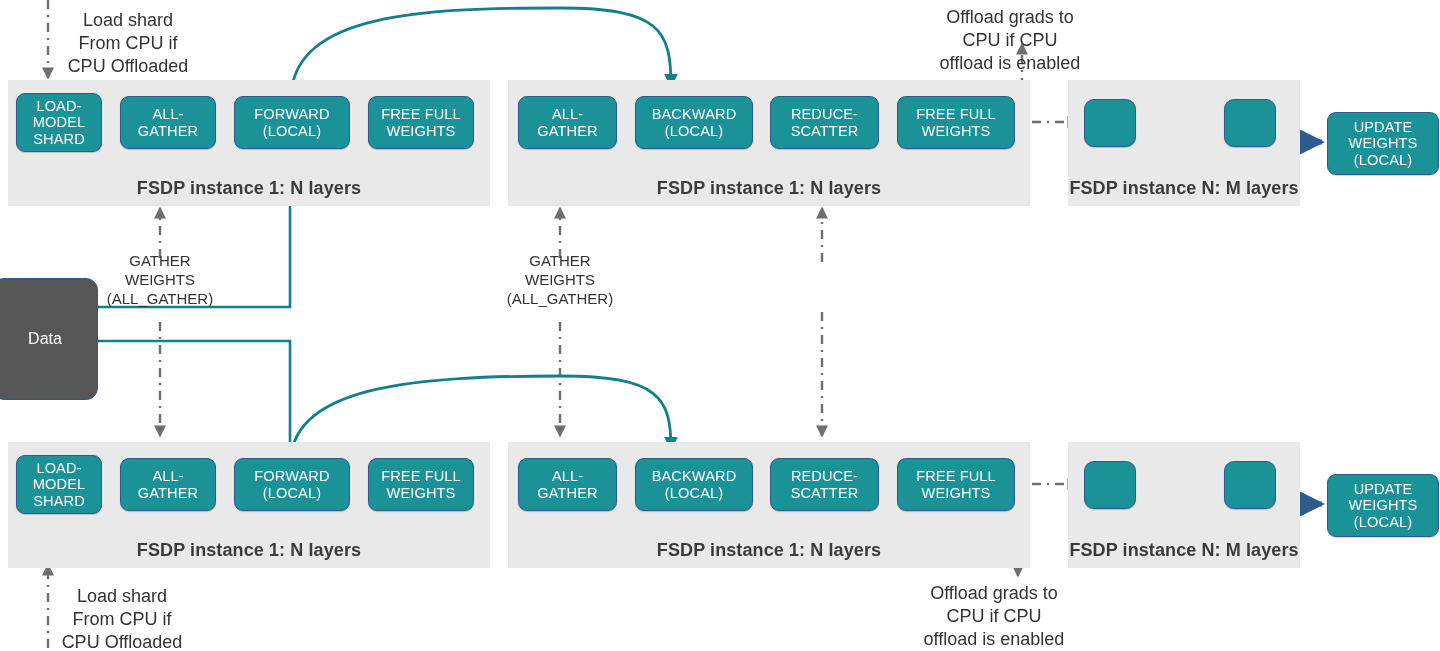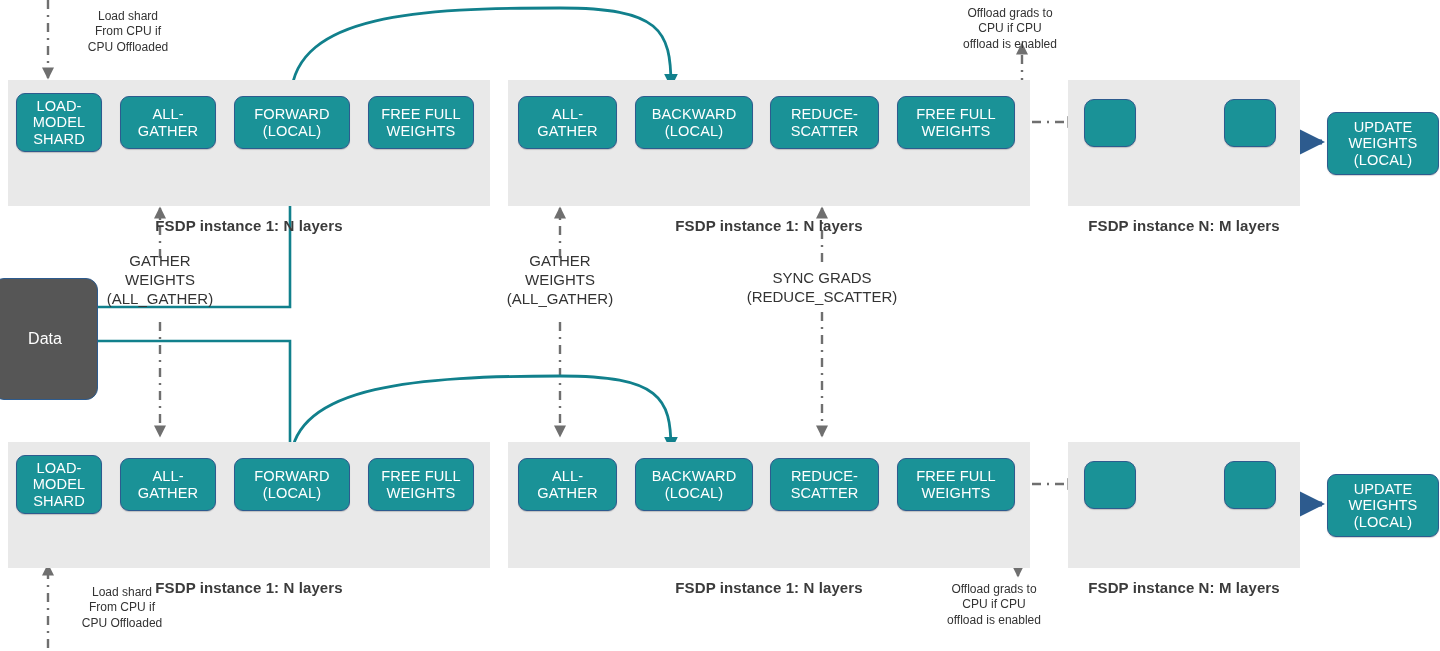--- a/index.html
+++ b/index.html
@@ -29,7 +29,7 @@
            justify-content:center;font-size:16px;}
 
   
-  .note{position:absolute;color:#333333;font-size:12px;line-height:1.28;
+  .note{position:absolute;color:#333333;font-size:18px;line-height:1.28;
         text-align:center;white-space:pre-line;}
   .note.big{font-size:15px;}
 

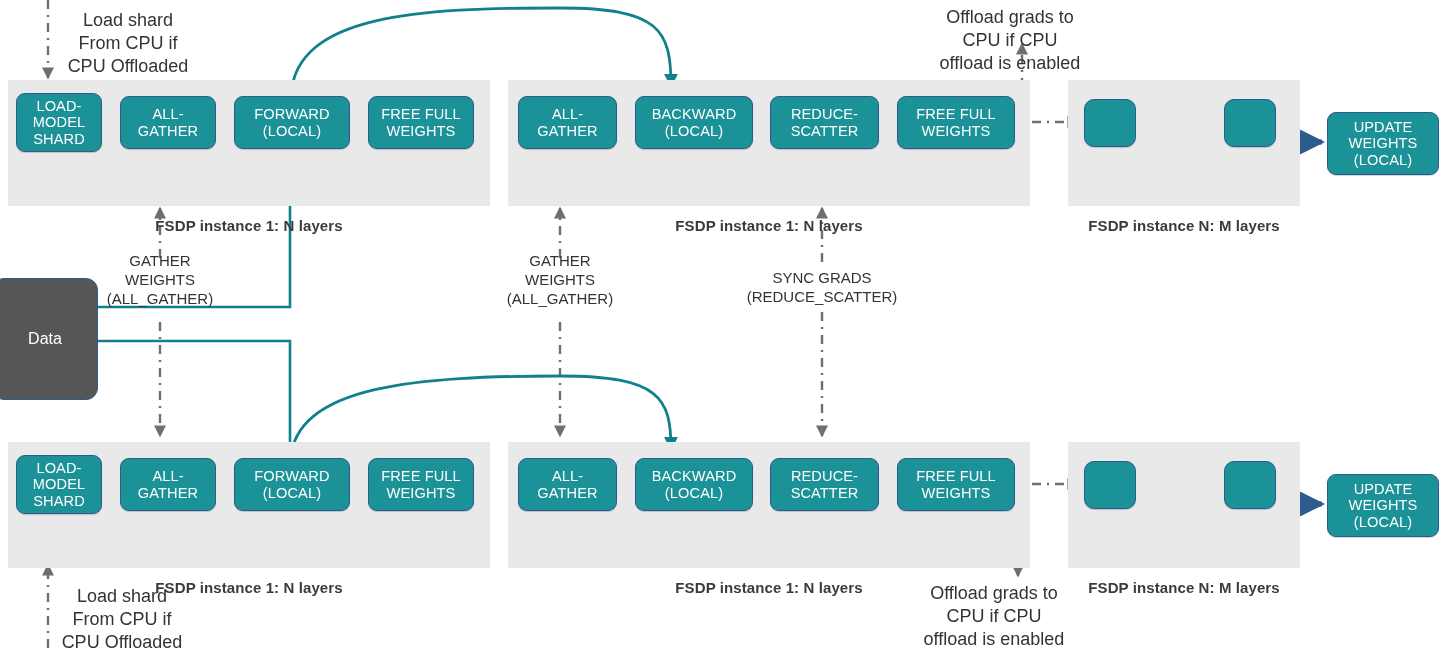--- a/index.html
+++ b/index.html
@@ -11,8 +11,8 @@
   
   .band{position:absolute;background:#e9e9e9;}
   .band-label{position:absolute;text-align:center;color:#3b3b3b;
-              font-size:15px;font-weight:bold;letter-spacing:.1px;
-              white-space:nowrap;margin-top:39px;}
+              font-size:18px;font-weight:bold;letter-spacing:.1px;
+              white-space:nowrap;}
 
   
   .node{position:absolute;background:#1a9297;border:1.6px solid #2d5b8e;

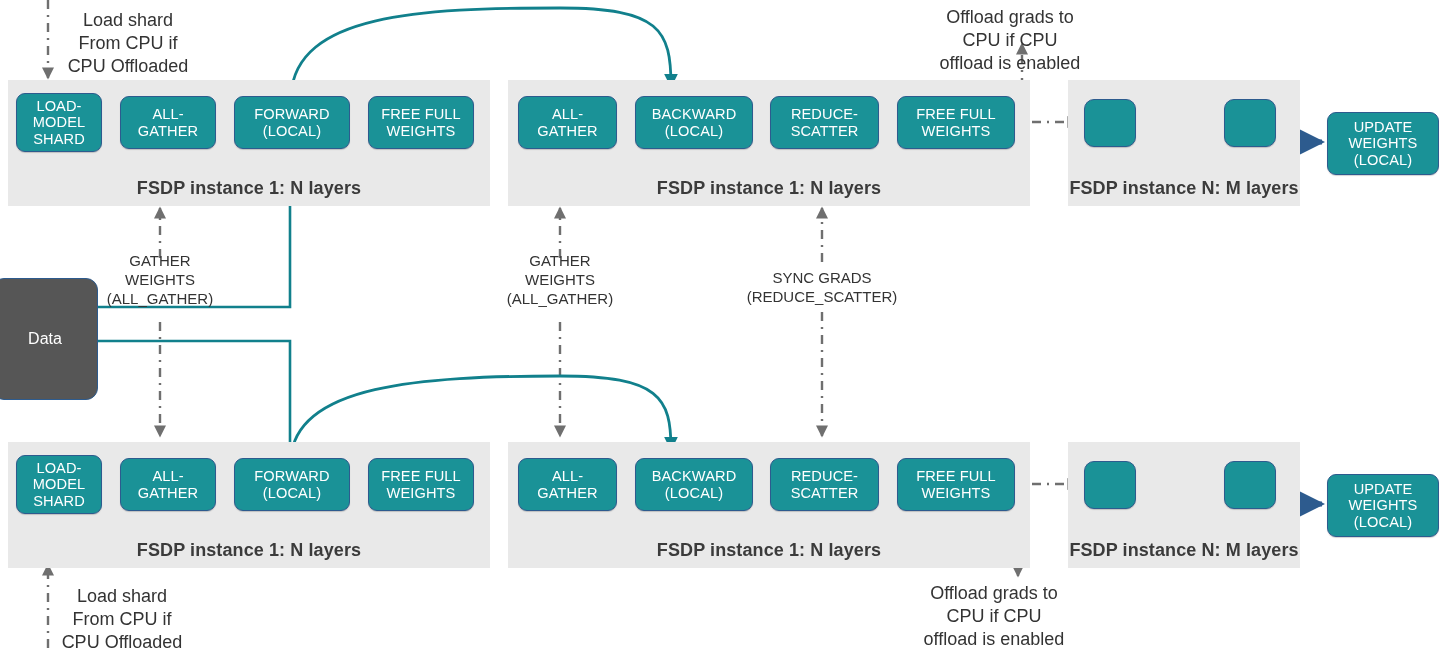--- a/index.html
+++ b/index.html
@@ -228,7 +228,6 @@
 
   <div class="note big" style="left:494px;top:251px;width:132px;">GATHER<br>WEIGHTS<br>(ALL_GATHER)</div>
 
-  <div class="note big" style="left:722px;top:268px;width:200px;">SYNC GRADS<br>(REDUCE_SCATTER)</div>
 
   <div class="note" style="left:56px;top:585px;width:132px;">Load shard<br>From CPU if<br>CPU Offloaded</div>
 

